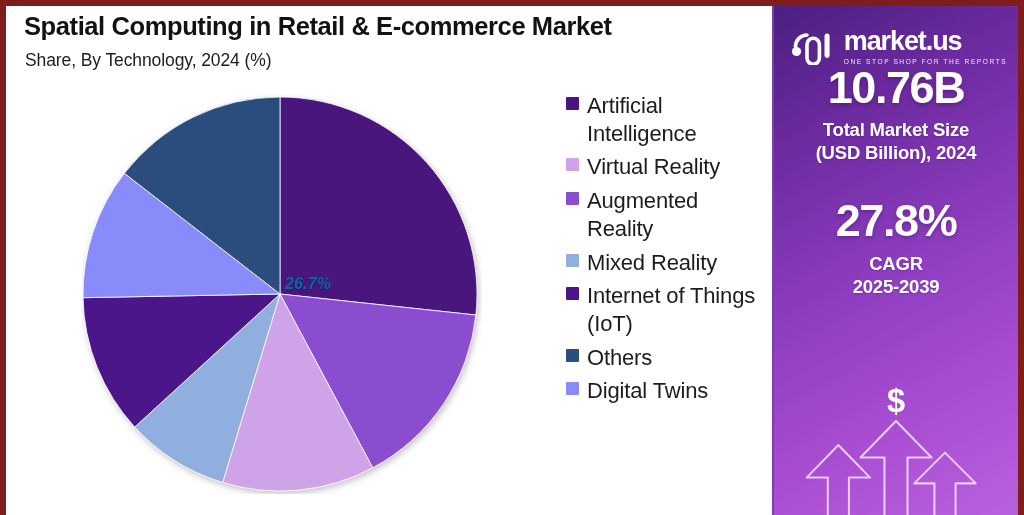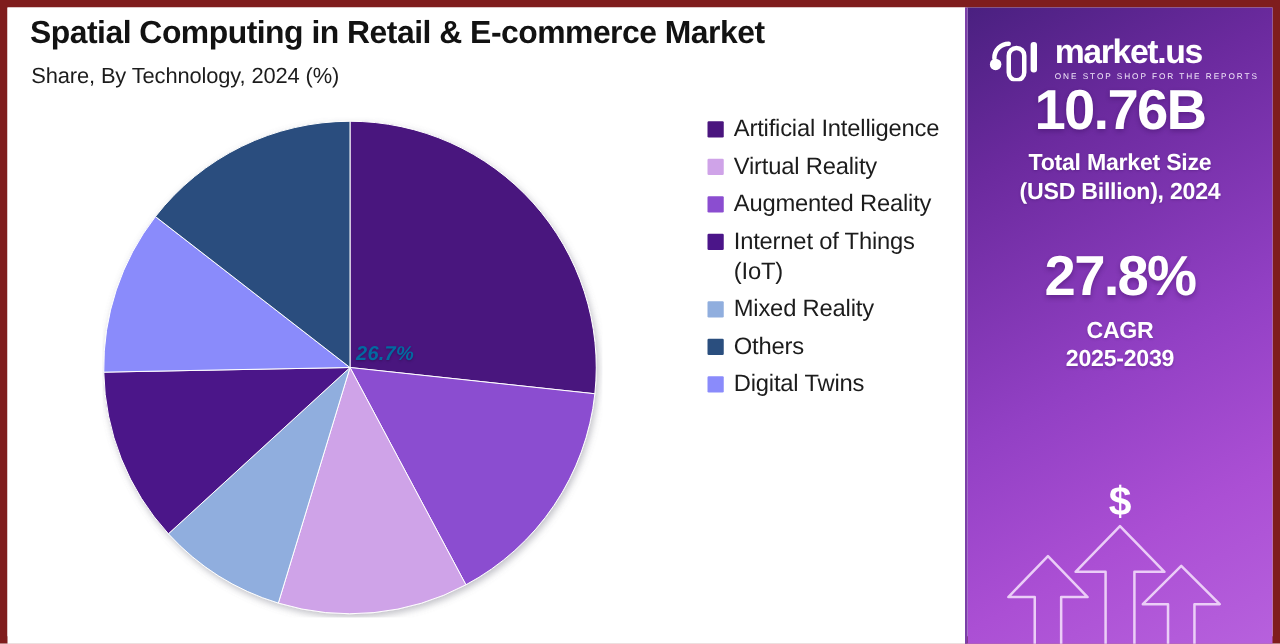--- a/index.html
+++ b/index.html
@@ -85,7 +85,7 @@
     border-radius: 1px;
   }
   .legend-label {
-    font-size: 19px;
+    font-size: 22px;
     line-height: 1.26;
     color: #1c1c1c;
     letter-spacing: -0.15px;

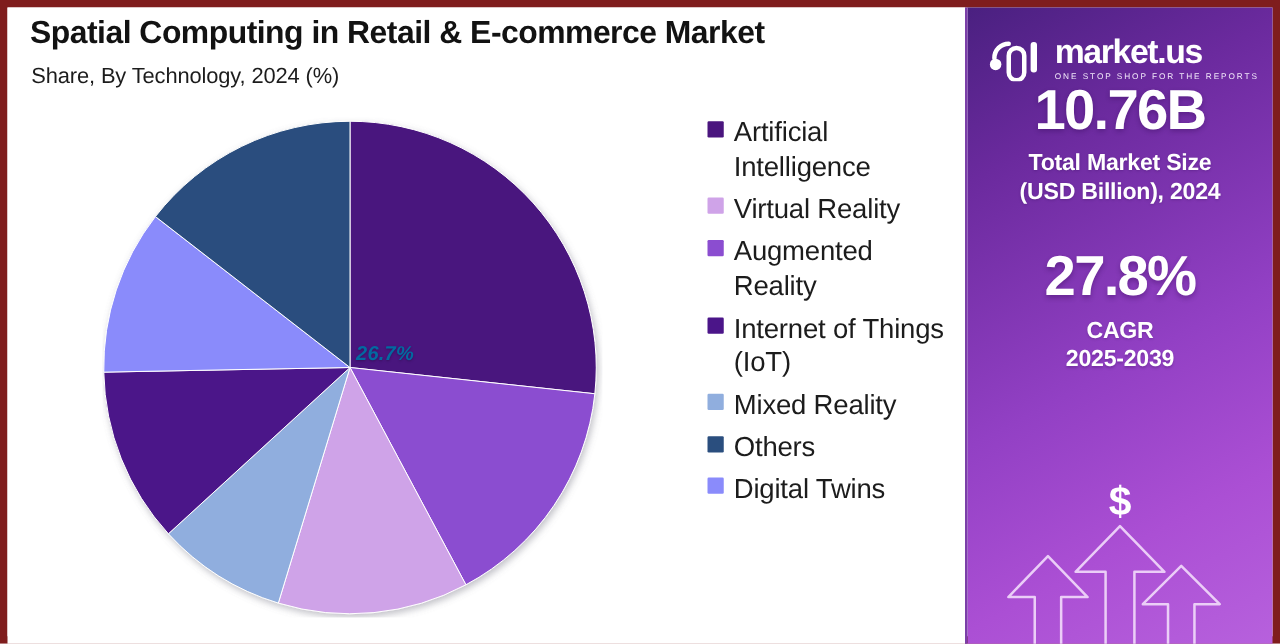--- a/index.html
+++ b/index.html
@@ -221,12 +221,12 @@
           <span class="legend-label">Augmented Reality</span>
         </div>
         <div class="legend-item">
+          <span class="legend-swatch" style="background: rgb(144, 174, 222);"></span>
+          <span class="legend-label">Mixed Reality</span>
+        </div>
+        <div class="legend-item">
           <span class="legend-swatch" style="background: rgb(75, 21, 137);"></span>
           <span class="legend-label">Internet of Things (IoT)</span>
-        </div>
-        <div class="legend-item">
-          <span class="legend-swatch" style="background: rgb(144, 174, 222);"></span>
-          <span class="legend-label">Mixed Reality</span>
         </div>
         <div class="legend-item">
           <span class="legend-swatch" style="background: rgb(42, 78, 126);"></span>

